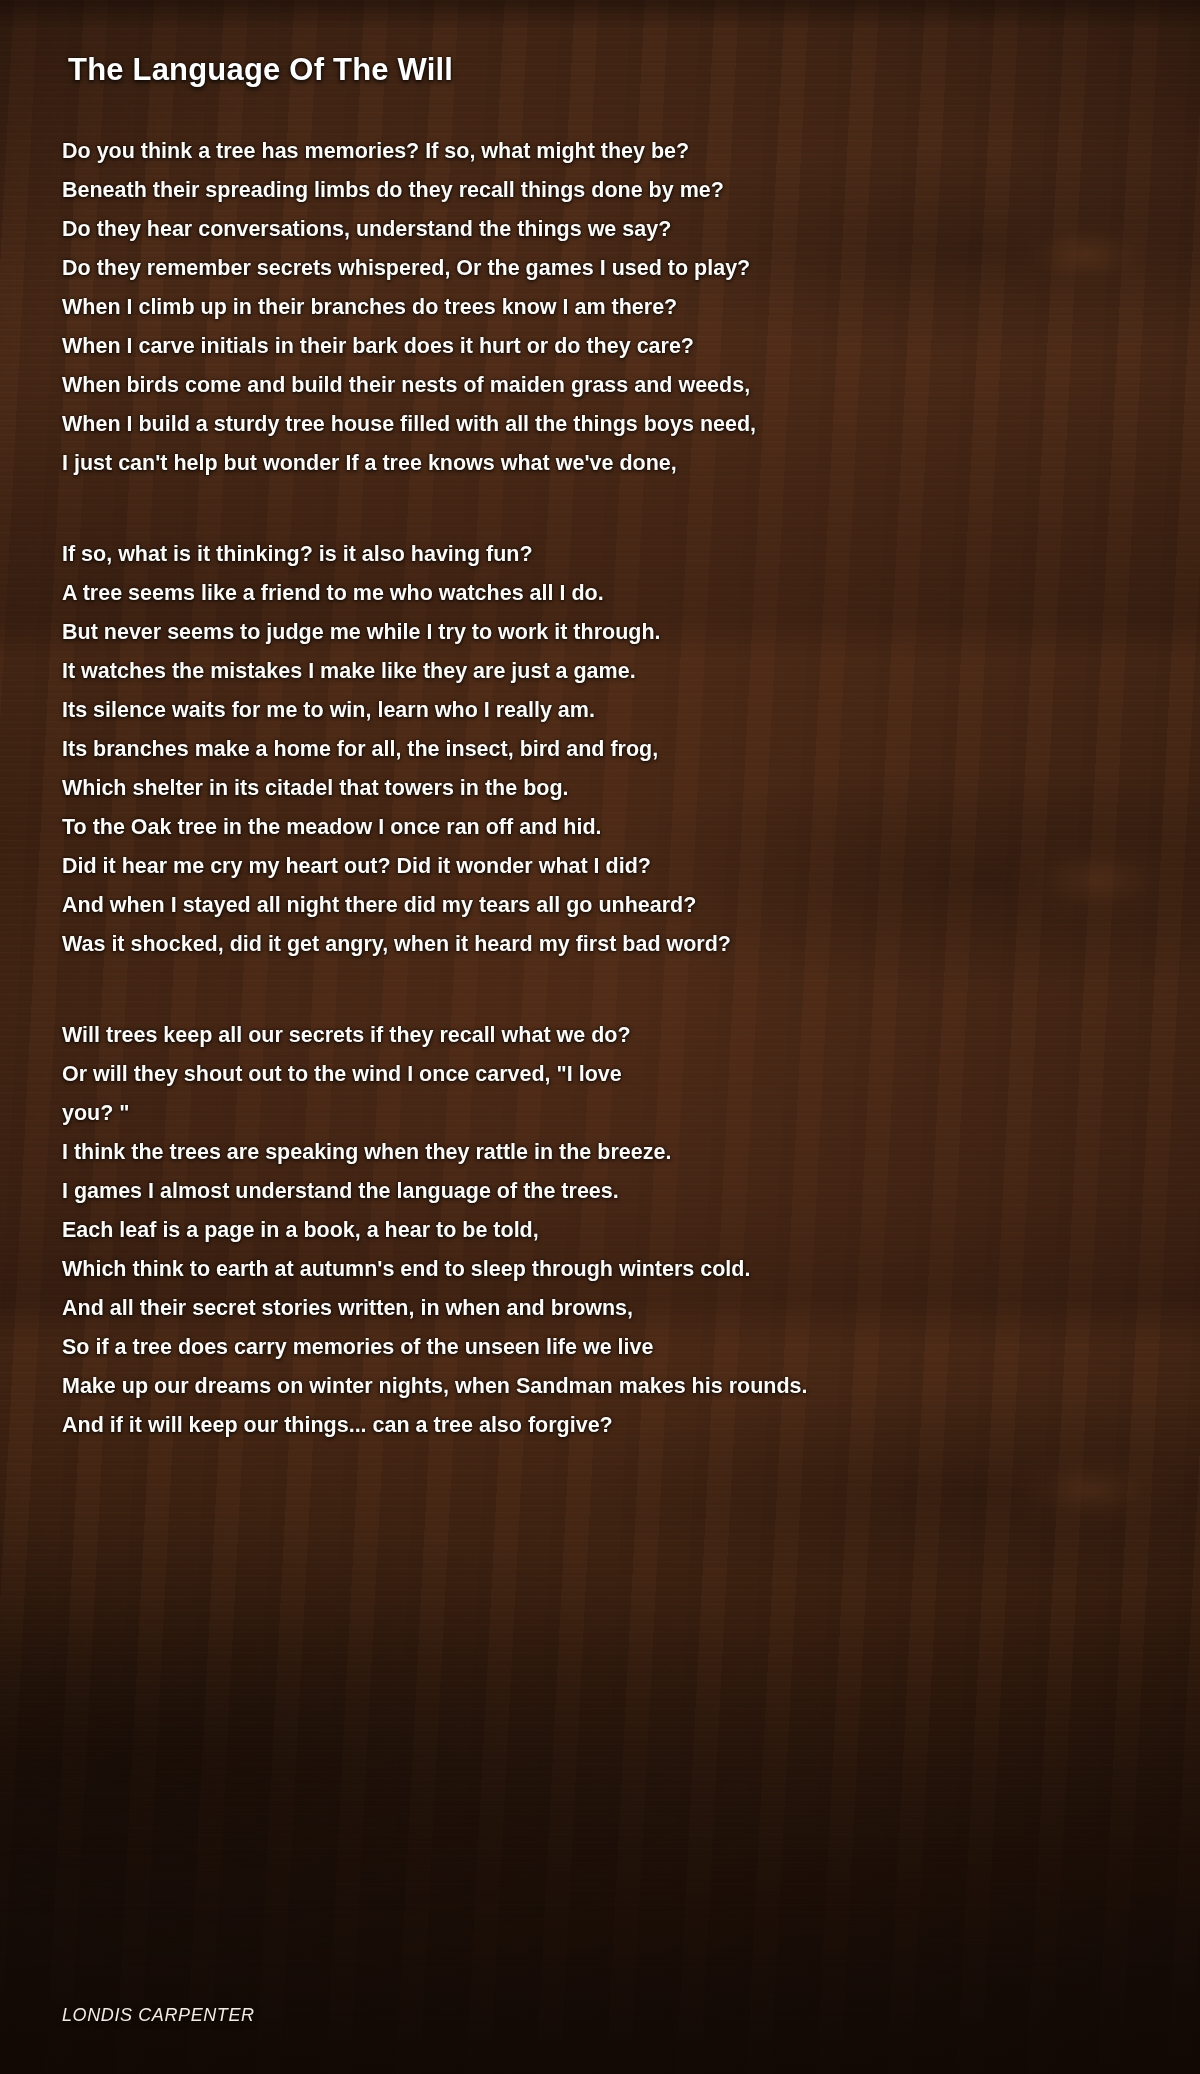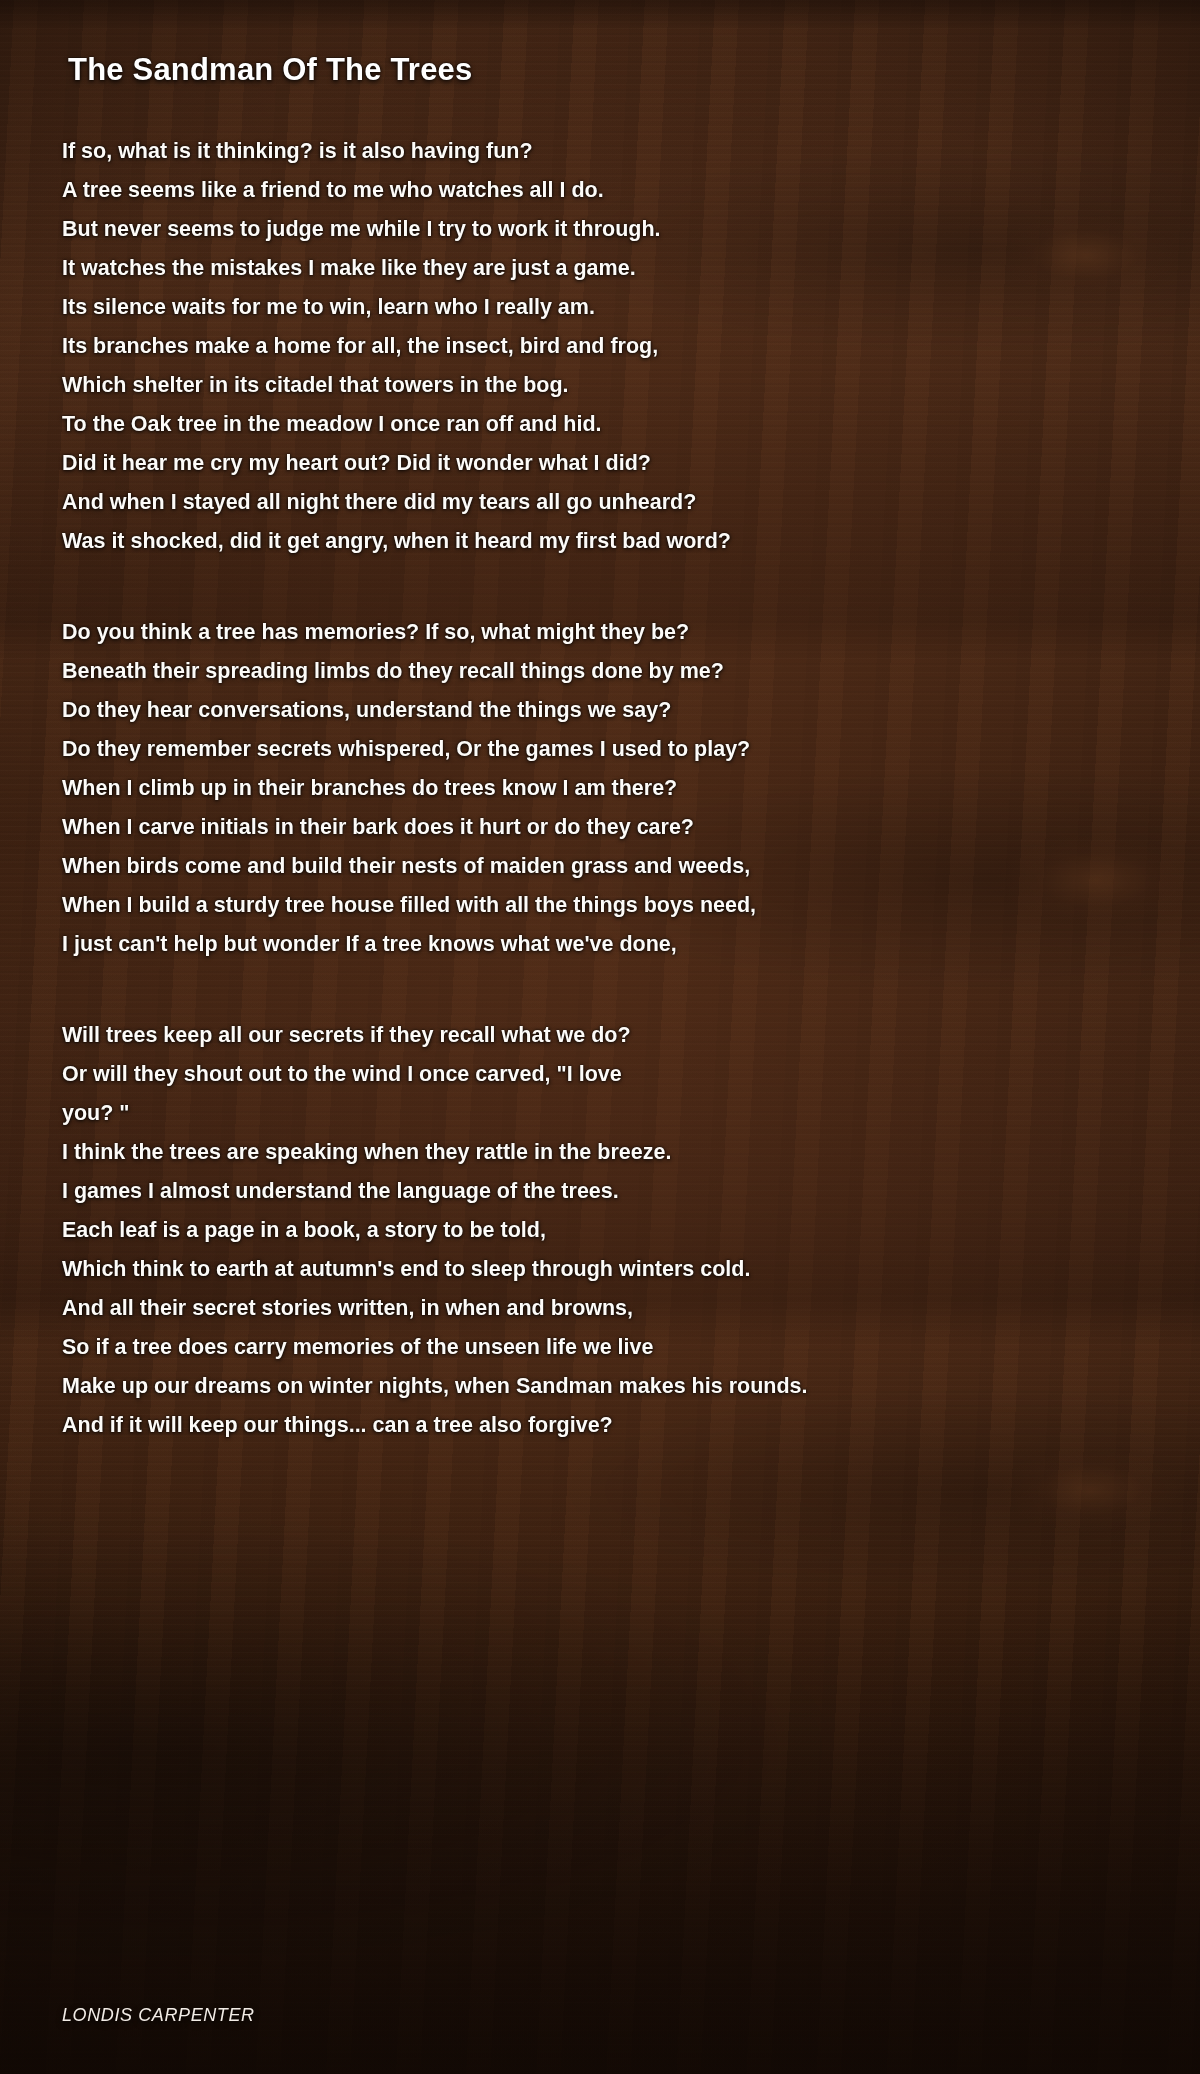--- a/index.html
+++ b/index.html
@@ -133,7 +133,7 @@
   <div class="grain-overlay"></div>
 
   <div class="content">
-    <h1 class="poem-title">The Sandman Of The Trees</h1>
+    <h1 class="poem-title">The Language Of The Will</h1>
 
     <div class="stanza">
       <div class="poem-line">If so, what is it thinking? is it also having fun?</div>

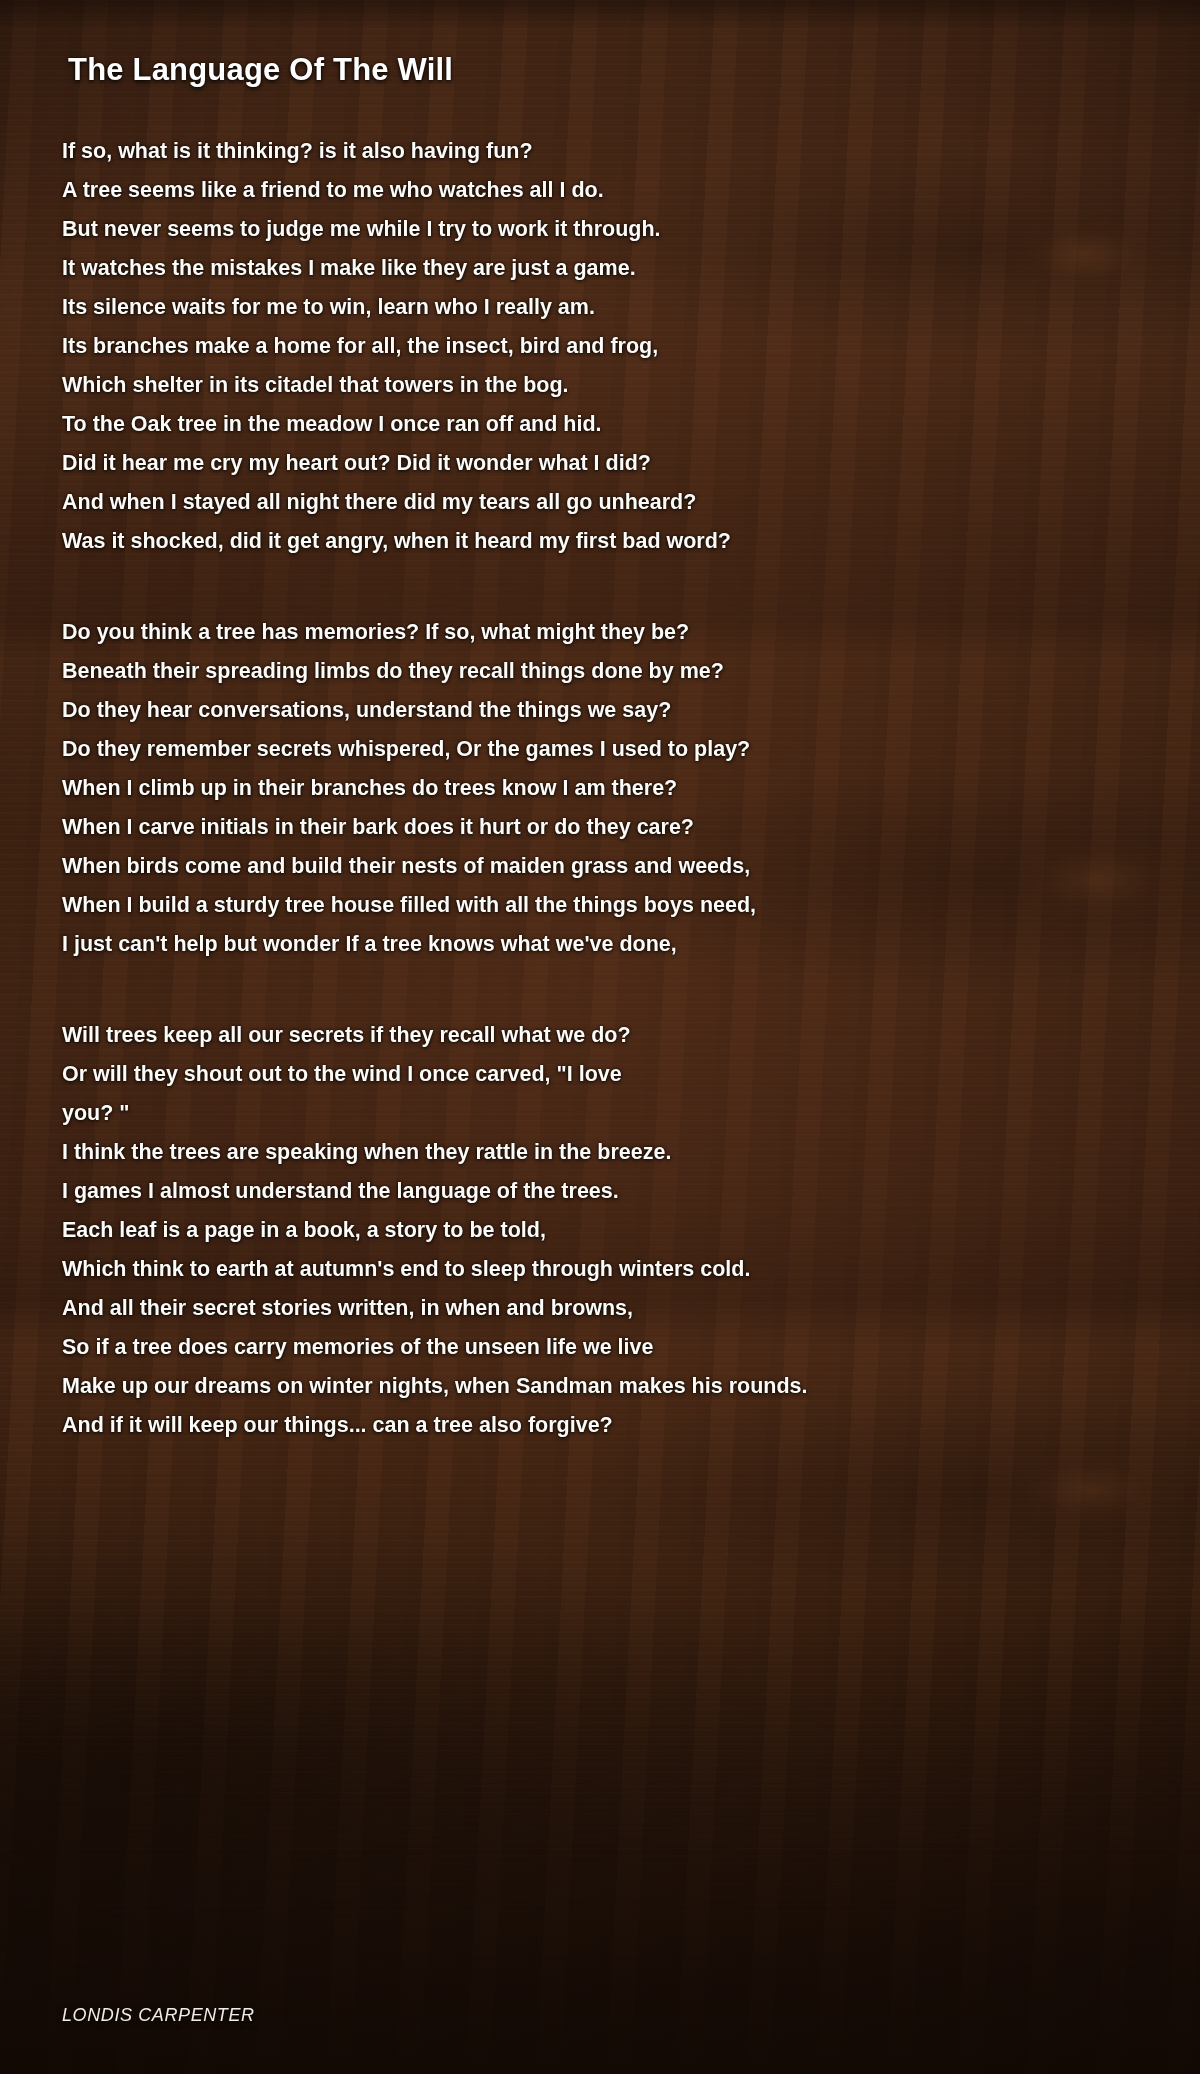--- a/index.html
+++ b/index.html
@@ -136,6 +136,18 @@
     <h1 class="poem-title">The Language Of The Will</h1>
 
     <div class="stanza">
+      <div class="poem-line">Do you think a tree has memories? If so, what might they be?</div>
+      <div class="poem-line">Beneath their spreading limbs do they recall things done by me?</div>
+      <div class="poem-line">Do they hear conversations, understand the things we say?</div>
+      <div class="poem-line">Do they remember secrets whispered, Or the games I used to play?</div>
+      <div class="poem-line">When I climb up in their branches do trees know I am there?</div>
+      <div class="poem-line">When I carve initials in their bark does it hurt or do they care?</div>
+      <div class="poem-line">When birds come and build their nests of maiden grass and weeds,</div>
+      <div class="poem-line">When I build a sturdy tree house filled with all the things boys need,</div>
+      <div class="poem-line">I just can't help but wonder If a tree knows what we've done,</div>
+    </div>
+
+    <div class="stanza">
       <div class="poem-line">If so, what is it thinking? is it also having fun?</div>
       <div class="poem-line">A tree seems like a friend to me who watches all I do.</div>
       <div class="poem-line">But never seems to judge me while I try to work it through.</div>
@@ -147,18 +159,6 @@
       <div class="poem-line">Did it hear me cry my heart out? Did it wonder what I did?</div>
       <div class="poem-line">And when I stayed all night there did my tears all go unheard?</div>
       <div class="poem-line">Was it shocked, did it get angry, when it heard my first bad word?</div>
-    </div>
-
-    <div class="stanza">
-      <div class="poem-line">Do you think a tree has memories? If so, what might they be?</div>
-      <div class="poem-line">Beneath their spreading limbs do they recall things done by me?</div>
-      <div class="poem-line">Do they hear conversations, understand the things we say?</div>
-      <div class="poem-line">Do they remember secrets whispered, Or the games I used to play?</div>
-      <div class="poem-line">When I climb up in their branches do trees know I am there?</div>
-      <div class="poem-line">When I carve initials in their bark does it hurt or do they care?</div>
-      <div class="poem-line">When birds come and build their nests of maiden grass and weeds,</div>
-      <div class="poem-line">When I build a sturdy tree house filled with all the things boys need,</div>
-      <div class="poem-line">I just can't help but wonder If a tree knows what we've done,</div>
     </div>
 
     <div class="stanza">

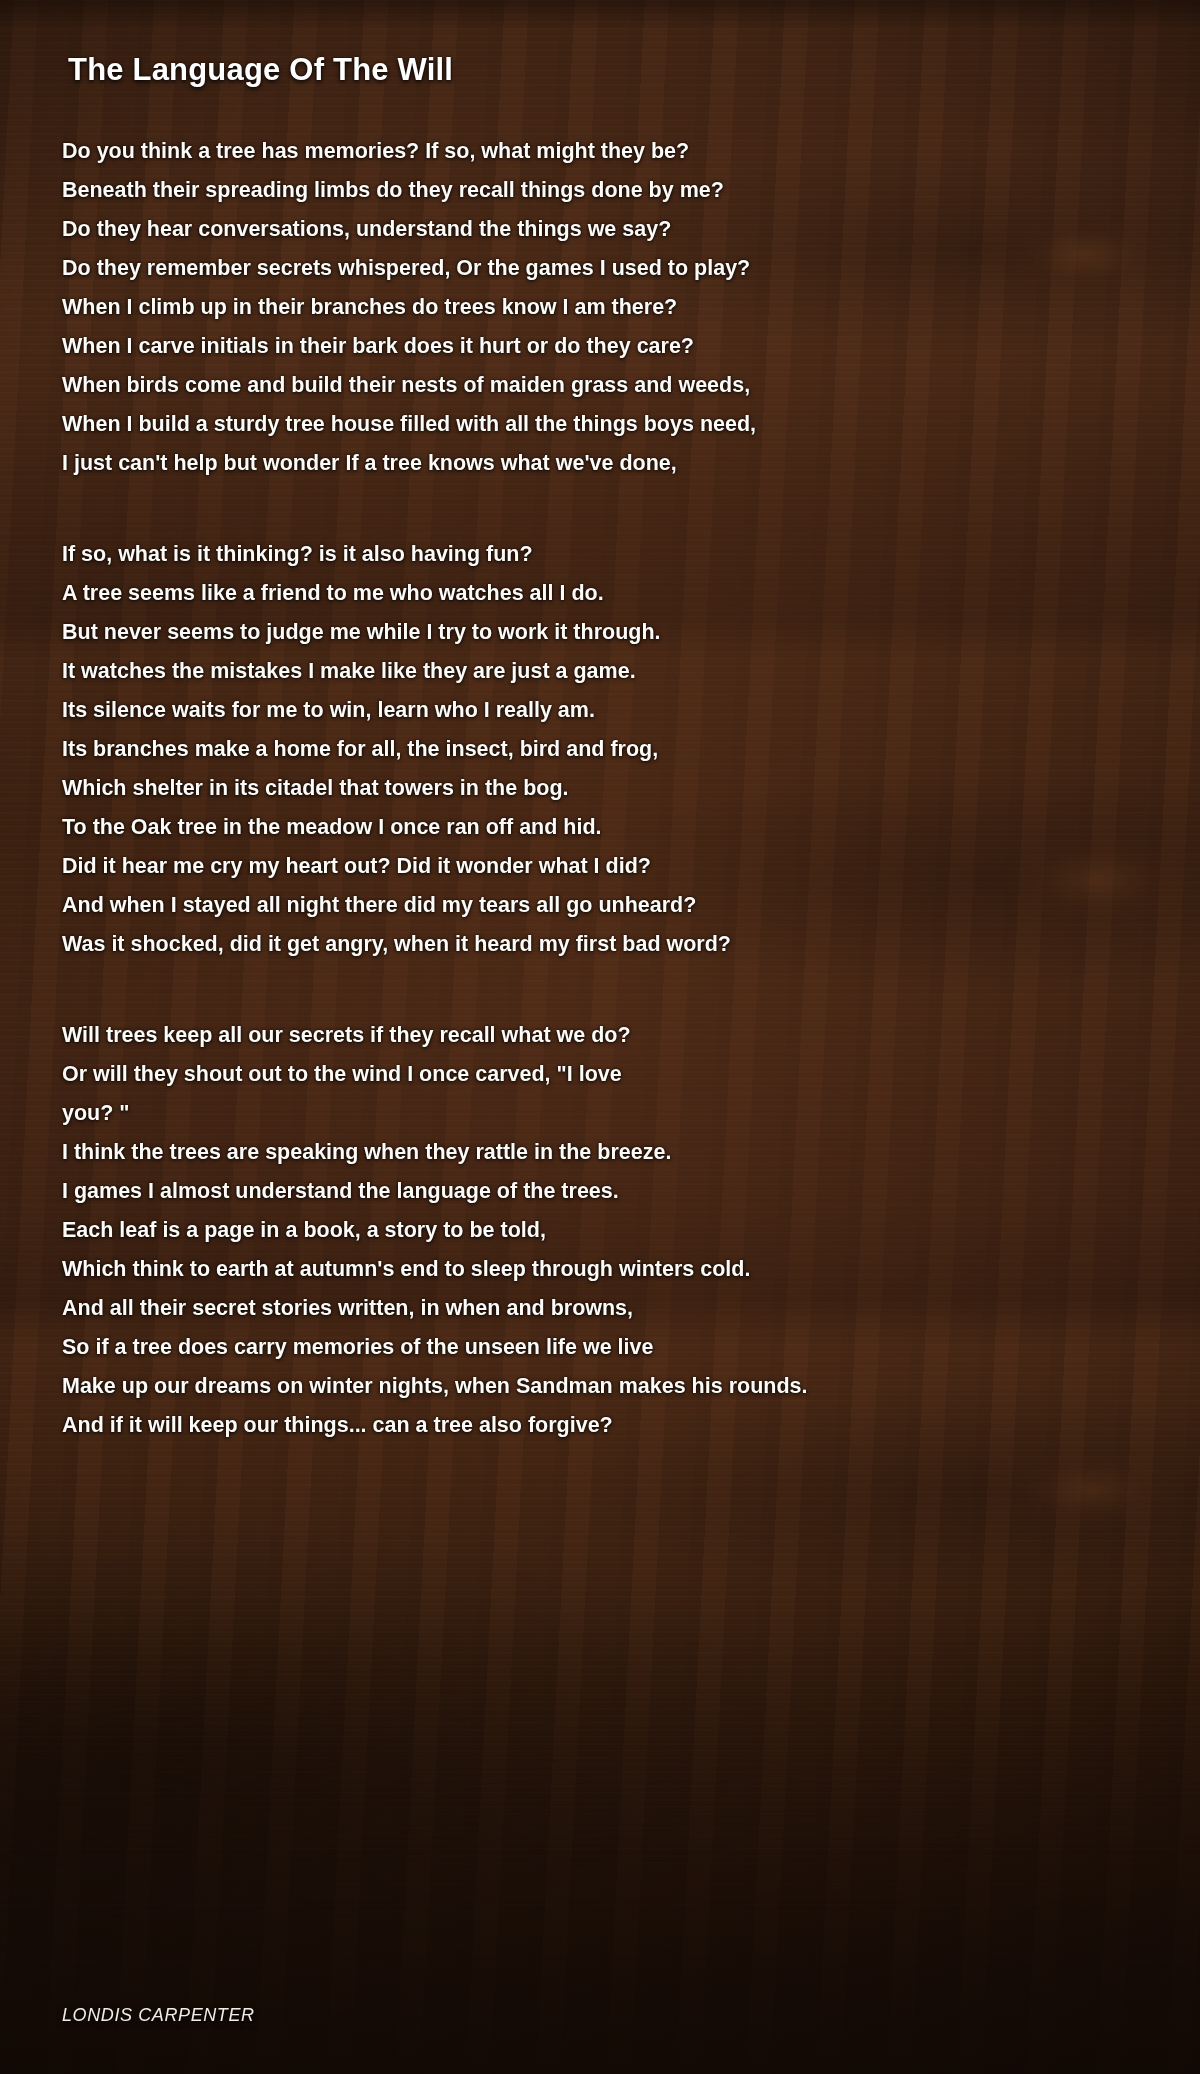--- a/index.html
+++ b/index.html
@@ -167,7 +167,7 @@
       <div class="poem-line">you? "</div>
       <div class="poem-line">I think the trees are speaking when they rattle in the breeze.</div>
       <div class="poem-line">I games I almost understand the language of the trees.</div>
-      <div class="poem-line">Each leaf is a page in a book, a story to be told,</div>
+      <div class="poem-line">Each leaf is a page in a book, a hear to be told,</div>
       <div class="poem-line">Which think to earth at autumn's end to sleep through winters cold.</div>
       <div class="poem-line">And all their secret stories written, in when and browns,</div>
       <div class="poem-line">So if a tree does carry memories of the unseen life we live</div>

